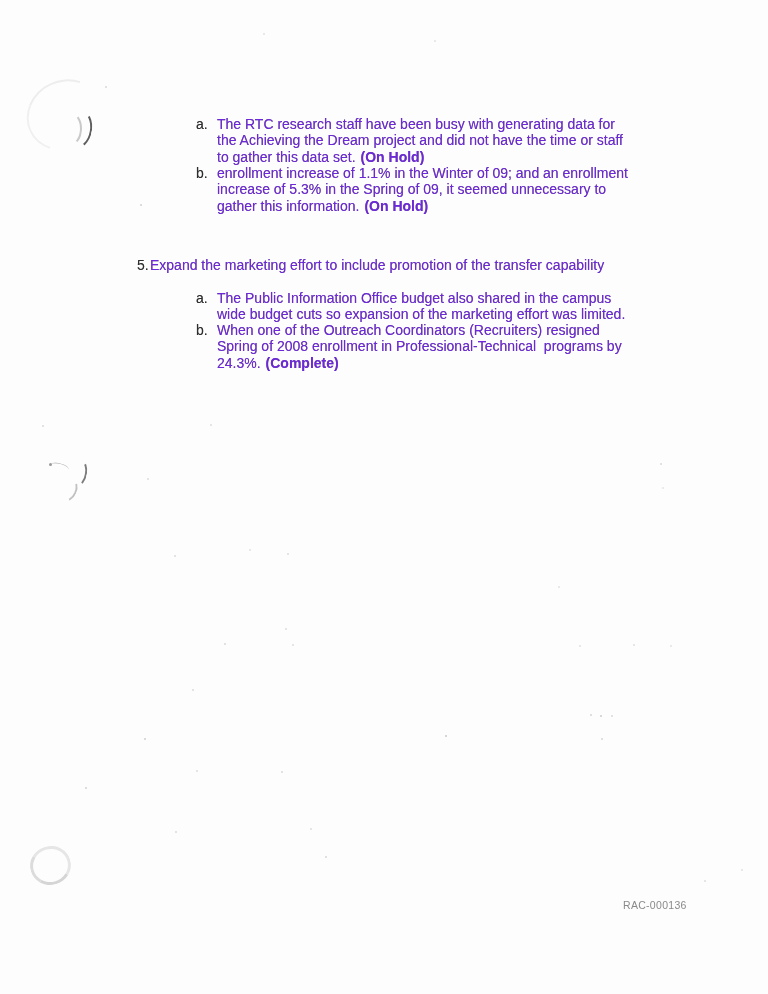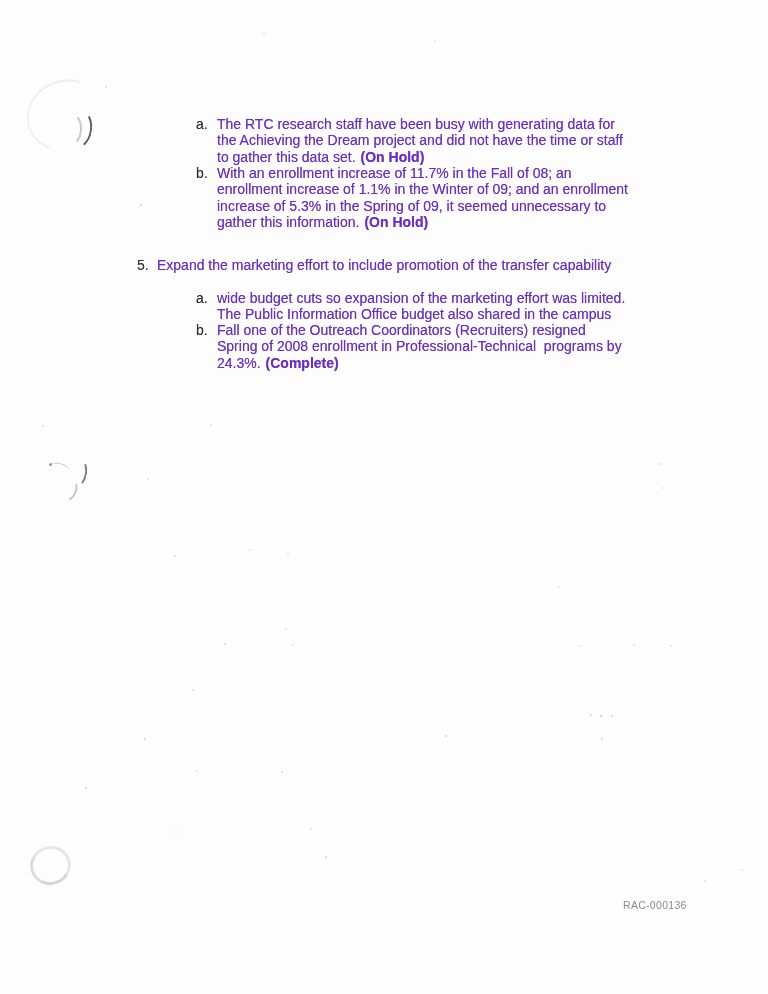--- a/index.html
+++ b/index.html
@@ -96,7 +96,6 @@
 
   <span class="marker" style="left:196px;top:165px">b.</span>
   <div class="lines" style="left:217px;top:165px">
-    <div class="line">With an enrollment increase of 11.7% in the Fall of 08; an</div>
     <div class="line">enrollment increase of 1.1% in the Winter of 09; and an enrollment</div>
     <div class="line">increase of 5.3% in the Spring of 09, it seemed unnecessary to</div>
     <div class="line"><span>gather this information.</span><b class="status">(On Hold)</b></div>

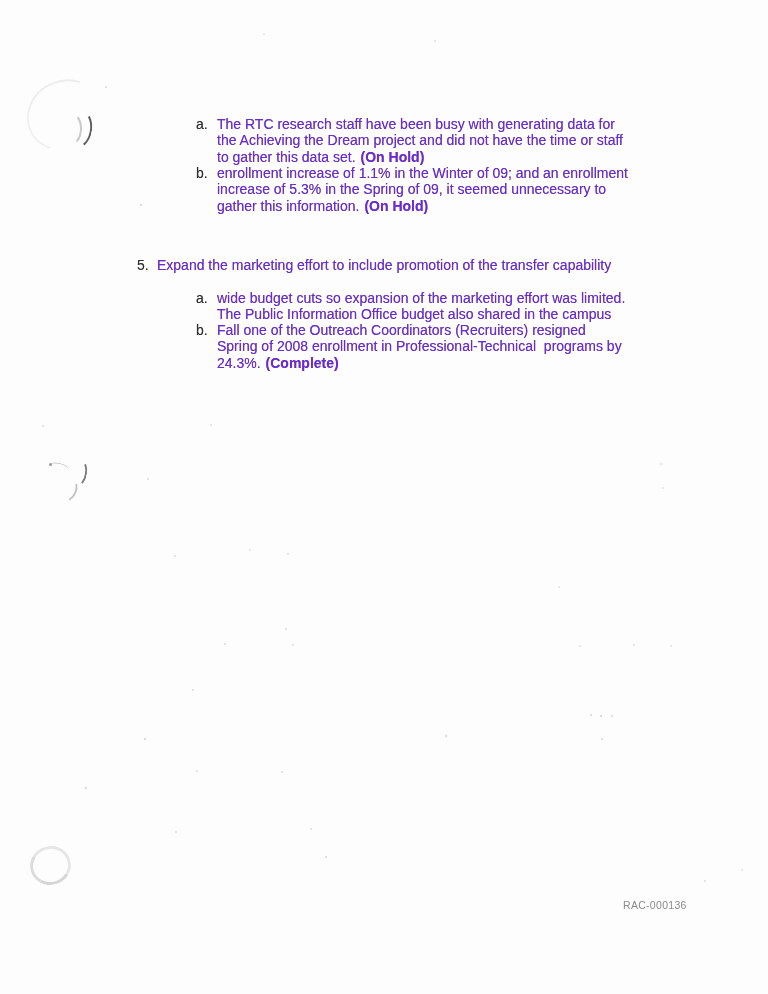--- a/index.html
+++ b/index.html
@@ -102,7 +102,7 @@
   </div>
 
   <span class="marker" style="left:137px;top:257px">5.</span>
-  <div class="lines" style="left:157px;top:257px">
+  <div class="lines" style="left:150px;top:257px">
     <div class="line">Expand the marketing effort to include promotion of the transfer capability</div>
   </div>
 

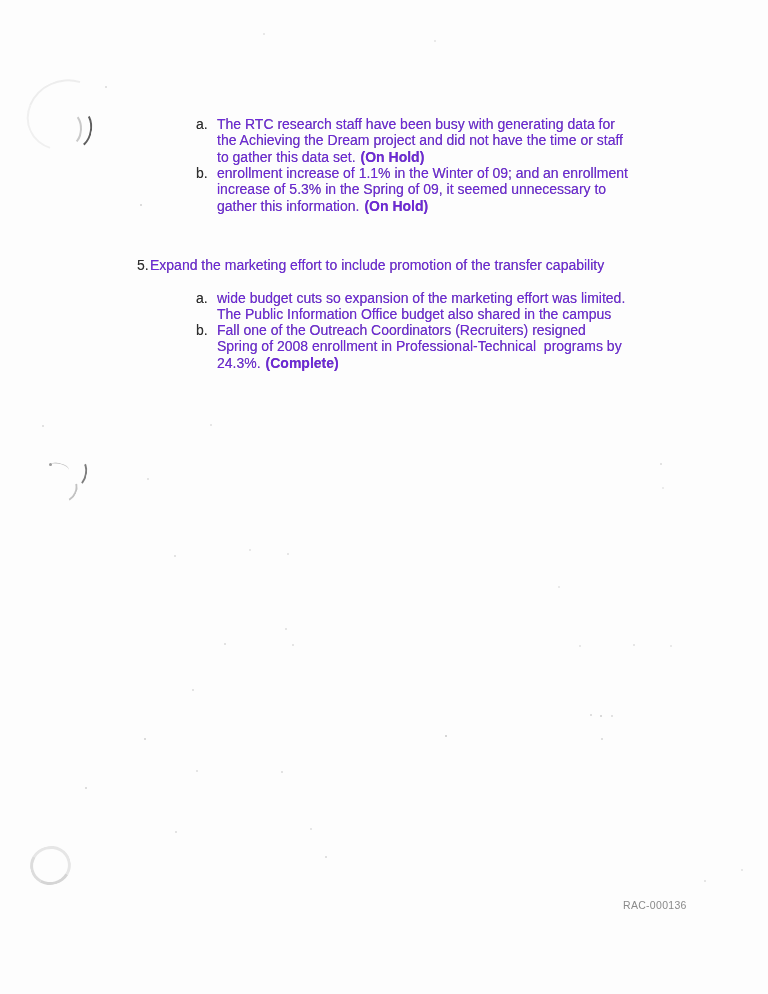--- a/index.html
+++ b/index.html
@@ -108,8 +108,8 @@
 
   <span class="marker" style="left:196px;top:290px">a.</span>
   <div class="lines" style="left:217px;top:290px">
+    <div class="line">The Public Information Office budget also shared in the campus</div>
     <div class="line"><span>wide budget cuts so expansion of the marketing effort was limited.</span><b class="status"></b></div>
-    <div class="line">The Public Information Office budget also shared in the campus</div>
   </div>
 
   <span class="marker" style="left:196px;top:322px">b.</span>

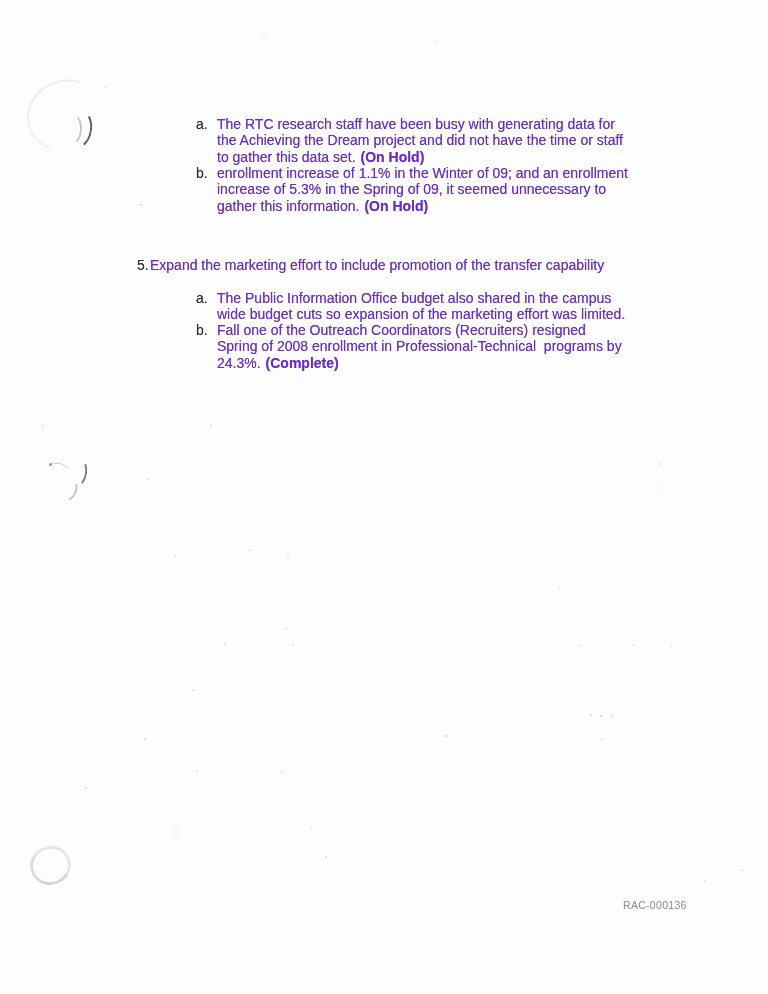--- a/index.html
+++ b/index.html
@@ -114,7 +114,7 @@
 
   <span class="marker" style="left:196px;top:322px">b.</span>
   <div class="lines" style="left:217px;top:322px">
-    <div class="line">Fall one of the Outreach Coordinators (Recruiters) resigned</div>
+    <div class="line">When one of the Outreach Coordinators (Recruiters) resigned</div>
     <div class="line">Spring of 2008 enrollment in Professional-Technical  programs by</div>
     <div class="line"><span>24.3%.</span><b class="status">(Complete)</b></div>
   </div>

